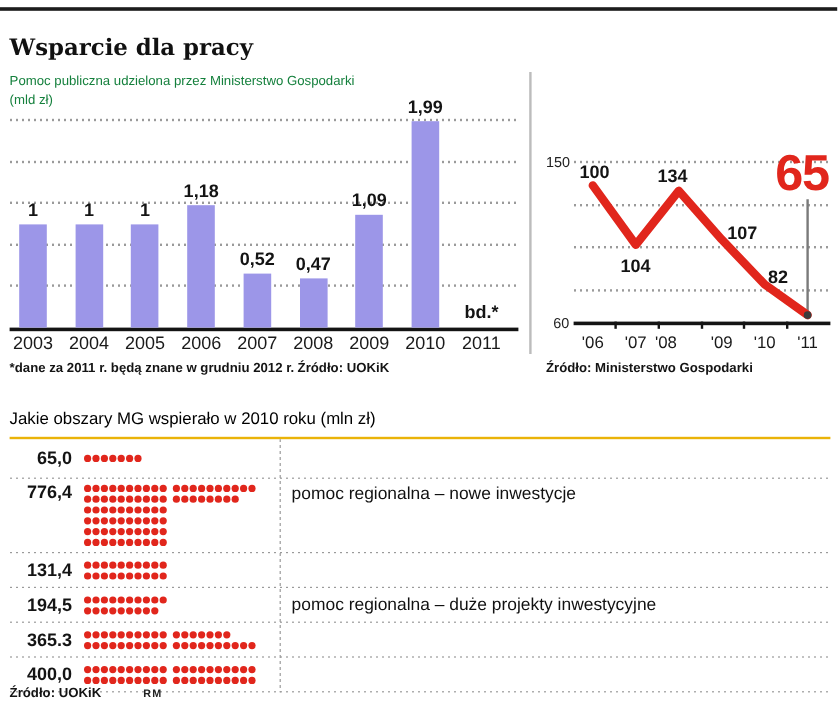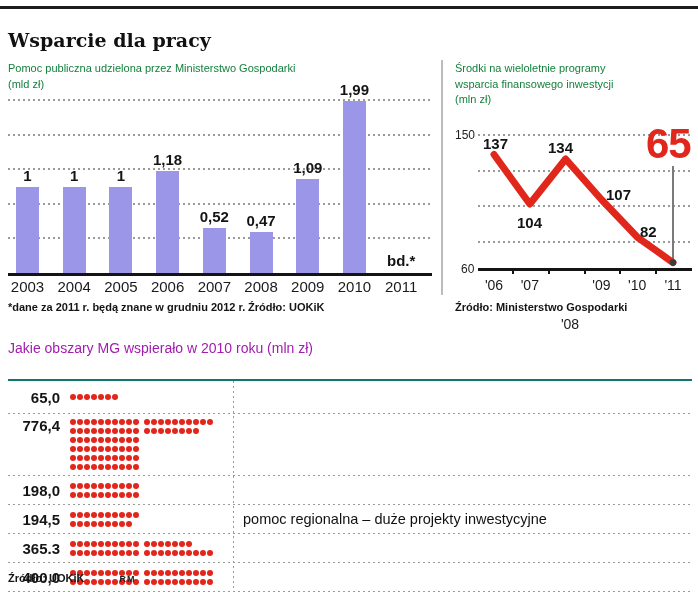--- a/index.html
+++ b/index.html
@@ -108,11 +108,6 @@
 
   <div class="v-divider"></div>
 
-  <div class="panel-title line-title">
-    <div>Środki na wieloletnie programy</div>
-    <div>wsparcia finansowego inwestycji</div>
-    <div>(mln zł)</div>
-  </div>
   <div class="line-plot" id="linePlot">
     <div class="y-lab" style="left:0;top:-2px;">150</div>
     <div class="y-lab" style="left:6px;bottom:-6px;">60</div>

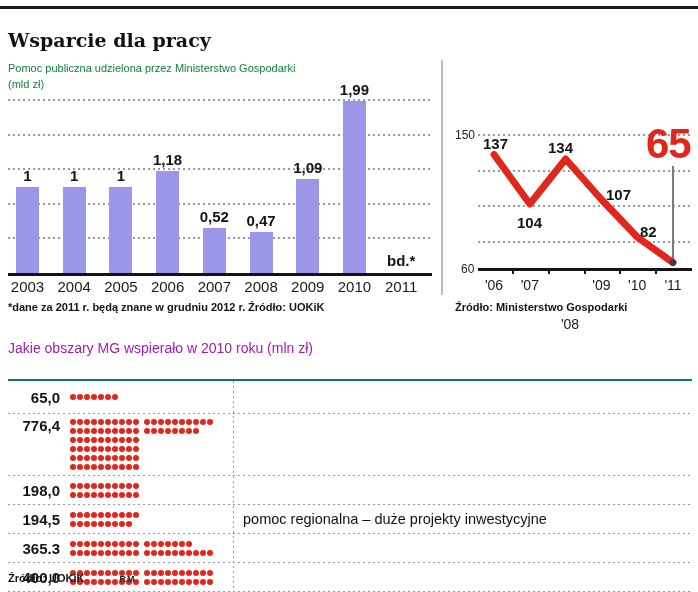--- a/index.html
+++ b/index.html
@@ -126,7 +126,7 @@
         <polyline points="39,24.50577777777778 74.8,74.02044444444445 110.6,29.00711111111111 146.39999999999998,69.51911111111112 182.2,107.0302222222222 218,132.53777777777776" fill="none" stroke="#e1261c" stroke-width="7" stroke-linejoin="round" stroke-linecap="round"></polyline>
         <circle cx="218" cy="132.53777777777776" r="3.2" fill="#3c3c3c"></circle>
       </svg>
-      <div class="pt-lab" style="left: 28px; top: 5px;">137</div>
+      <div class="pt-lab" style="left: 28px; top: 5px;">100</div>
       <div class="pt-lab" style="left: 62px; top: 84px;">104</div>
       <div class="pt-lab" style="left: 93px; top: 9px;">134</div>
       <div class="pt-lab" style="left: 151px; top: 56px;">107</div>

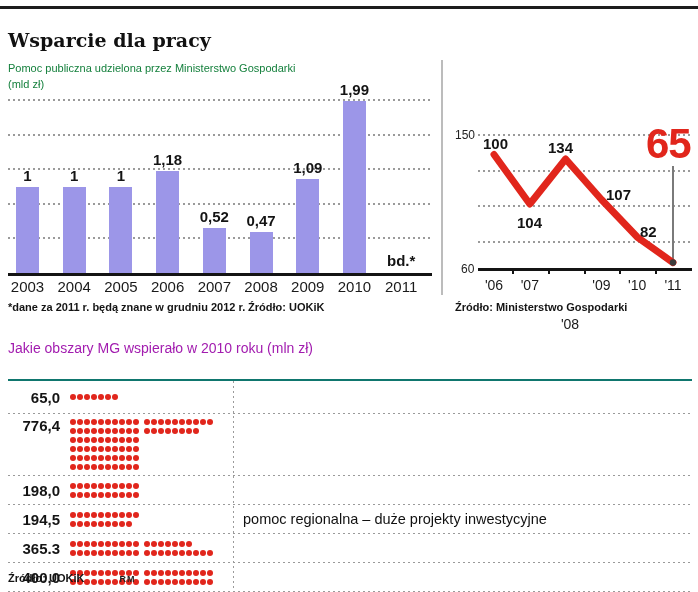--- a/index.html
+++ b/index.html
@@ -136,7 +136,7 @@
   <div class="x-row line-xrow" id="lineXRow">
       <div class="x-lab" style="left: 19px;">'06</div>
       <div class="x-lab" style="left: 54.8px;">'07</div>
-      <div class="x-lab" style="left: 95px; margin-top: 39px;">'08</div>
+      <div class="x-lab" style="left: 80px;">'08</div>
       <div class="x-lab" style="left: 126.4px;">'09</div>
       <div class="x-lab" style="left: 162.2px;">'10</div>
       <div class="x-lab" style="left: 198px;">'11</div>

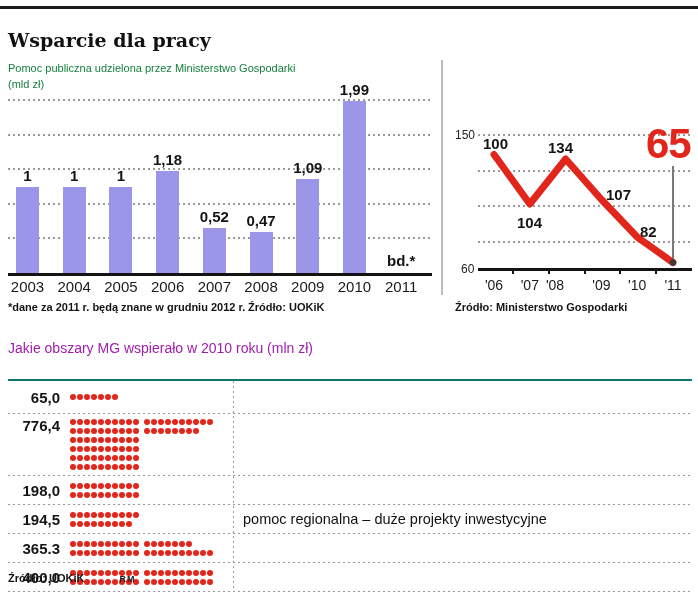--- a/index.html
+++ b/index.html
@@ -41,7 +41,7 @@
   svg{position:absolute;left:0;top:0;}
 
   
-  .section-title{position:absolute;left:8px;top:340px;font-size:14px;color:#a21caf;}
+  .section-title{position:absolute;left:8px;top:340px;font-size:14px;color:#000000;}
   .dot-table{position:absolute;left:8px;top:379px;width:684px;border-top:2px solid #0f766e;}
   .dt-vdivider{position:absolute;left:225px;top:0;bottom:0;width:1px;}
   .dt-row{position:relative;display:flex;align-items:center;}

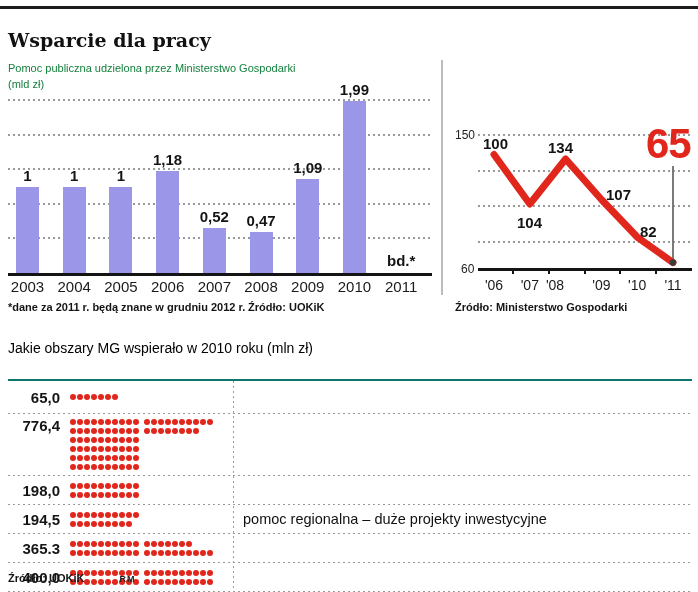--- a/index.html
+++ b/index.html
@@ -42,7 +42,7 @@
 
   
   .section-title{position:absolute;left:8px;top:340px;font-size:14px;color:#000000;}
-  .dot-table{position:absolute;left:8px;top:379px;width:684px;border-top:2px solid #0f766e;}
+  .dot-table{position:absolute;left:8px;top:364px;width:684px;border-top:2px solid #eab308;}
   .dt-vdivider{position:absolute;left:225px;top:0;bottom:0;width:1px;}
   .dt-row{position:relative;display:flex;align-items:center;}
   .dt-row.tall{align-items:flex-start;padding-top:3px;}

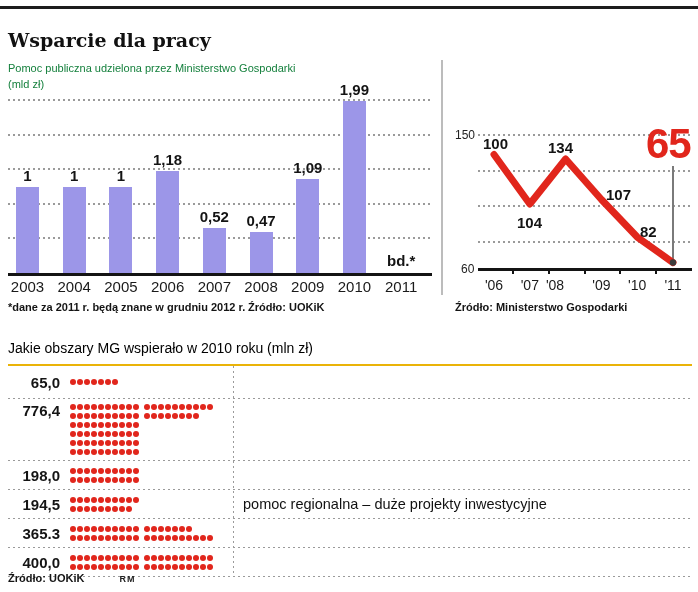--- a/index.html
+++ b/index.html
@@ -163,6 +163,7 @@
           <div class="dot-line"><span class="dot" style="background: rgb(225, 38, 28);"></span><span class="dot" style="background: rgb(225, 38, 28);"></span><span class="dot" style="background: rgb(225, 38, 28);"></span><span class="dot" style="background: rgb(225, 38, 28);"></span><span class="dot" style="background: rgb(225, 38, 28);"></span><span class="dot" style="background: rgb(225, 38, 28);"></span><span class="dot" style="background: rgb(225, 38, 28);"></span><span class="dot" style="background: rgb(225, 38, 28);"></span><span class="dot" style="background: rgb(225, 38, 28);"></span><span class="dot" style="background: rgb(225, 38, 28);"></span></div>
           <div class="dot-line"><span class="dot" style="background: rgb(225, 38, 28);"></span><span class="dot" style="background: rgb(225, 38, 28);"></span><span class="dot" style="background: rgb(225, 38, 28);"></span><span class="dot" style="background: rgb(225, 38, 28);"></span><span class="dot" style="background: rgb(225, 38, 28);"></span><span class="dot" style="background: rgb(225, 38, 28);"></span><span class="dot" style="background: rgb(225, 38, 28);"></span><span class="dot" style="background: rgb(225, 38, 28);"></span><span class="dot" style="background: rgb(225, 38, 28);"></span><span class="dot" style="background: rgb(225, 38, 28);"></span></div>
         </div>
+        <div class="dt-label">pomoc regionalna – nowe inwestycje</div>
       </div>
       <div class="dt-sep hdots"></div>
       <div class="dt-row" style="min-height: 28px;">

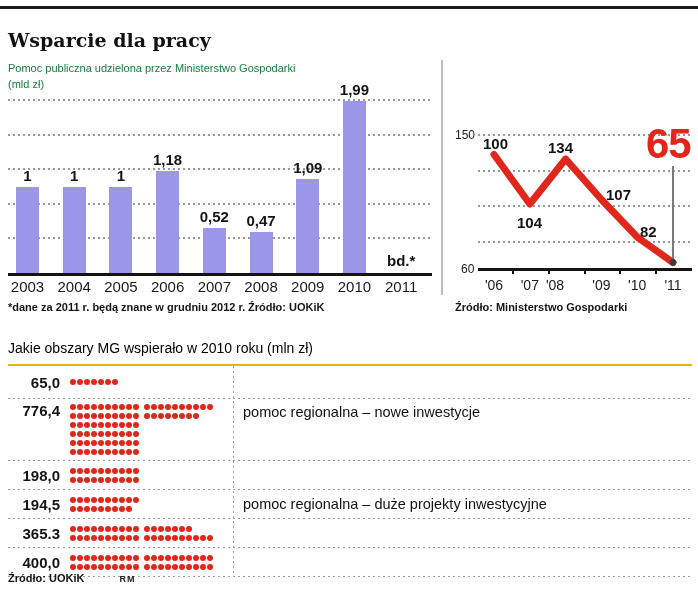--- a/index.html
+++ b/index.html
@@ -167,7 +167,7 @@
       </div>
       <div class="dt-sep hdots"></div>
       <div class="dt-row" style="min-height: 28px;">
-        <div class="dt-val">198,0</div>
+        <div class="dt-val">131,4</div>
         <div class="dt-dots">
           <div class="dot-line"><span class="dot" style="background: rgb(225, 38, 28);"></span><span class="dot" style="background: rgb(225, 38, 28);"></span><span class="dot" style="background: rgb(225, 38, 28);"></span><span class="dot" style="background: rgb(225, 38, 28);"></span><span class="dot" style="background: rgb(225, 38, 28);"></span><span class="dot" style="background: rgb(225, 38, 28);"></span><span class="dot" style="background: rgb(225, 38, 28);"></span><span class="dot" style="background: rgb(225, 38, 28);"></span><span class="dot" style="background: rgb(225, 38, 28);"></span><span class="dot" style="background: rgb(225, 38, 28);"></span></div>
           <div class="dot-line"><span class="dot" style="background: rgb(225, 38, 28);"></span><span class="dot" style="background: rgb(225, 38, 28);"></span><span class="dot" style="background: rgb(225, 38, 28);"></span><span class="dot" style="background: rgb(225, 38, 28);"></span><span class="dot" style="background: rgb(225, 38, 28);"></span><span class="dot" style="background: rgb(225, 38, 28);"></span><span class="dot" style="background: rgb(225, 38, 28);"></span><span class="dot" style="background: rgb(225, 38, 28);"></span><span class="dot" style="background: rgb(225, 38, 28);"></span><span class="dot" style="background: rgb(225, 38, 28);"></span></div>

